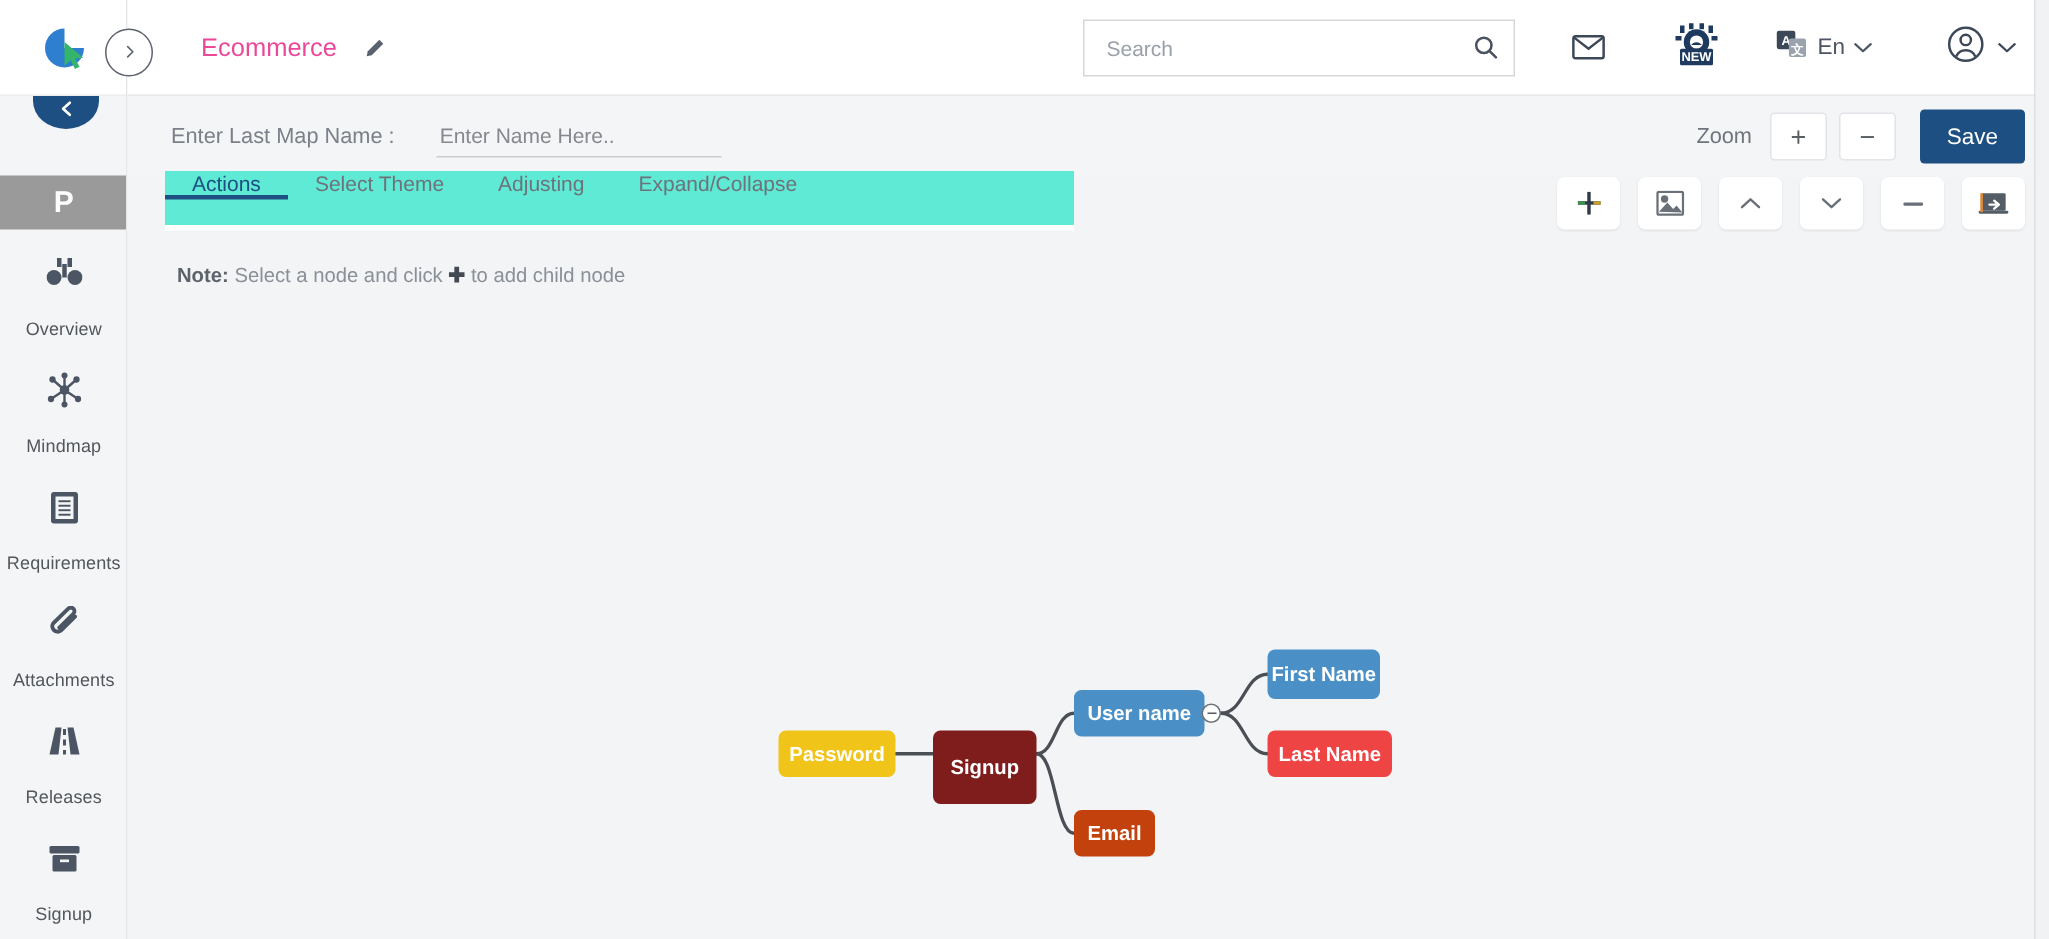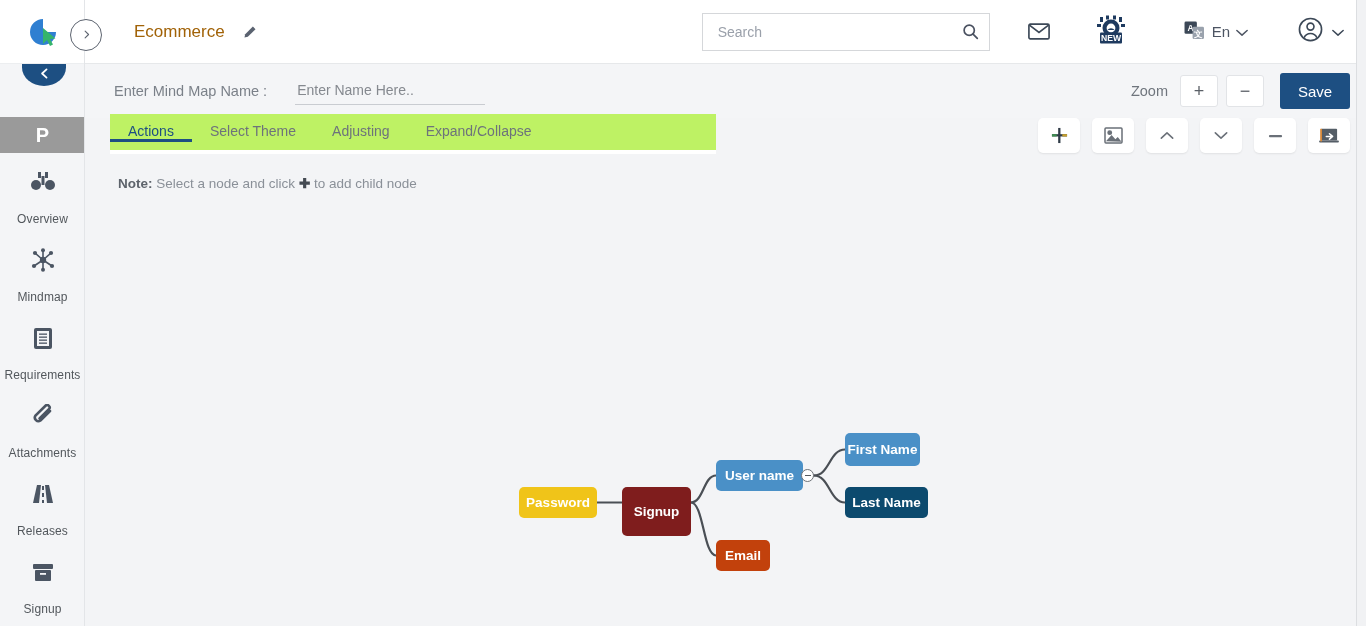--- a/index.html
+++ b/index.html
@@ -84,7 +84,7 @@
     z-index: 10; cursor: pointer;
   }
   .proj-title {
-    margin-left: 49px; font-size: 17px; color: #a16207;
+    margin-left: 49px; font-size: 17px; color: #ec4899;
   }
   .edit-pencil { margin-left: 13px; color: #5a6270; cursor: pointer; display:inline-flex; vertical-align: middle;}
   .hdr-right {

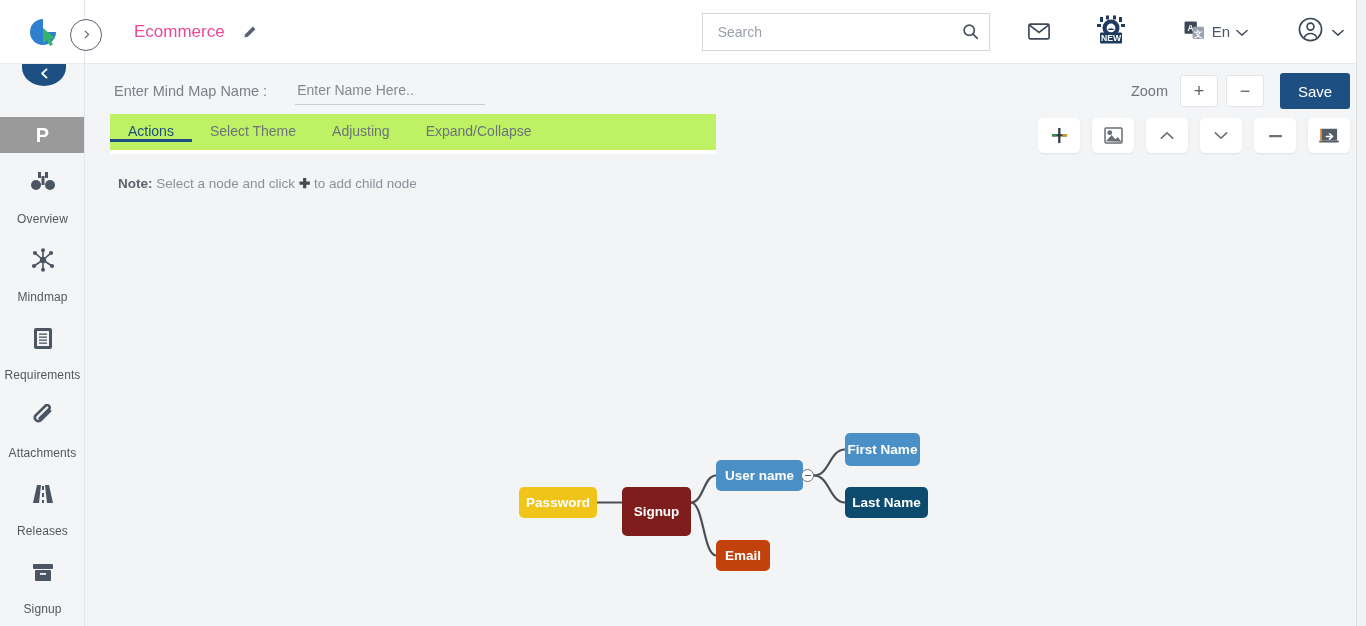--- a/index.html
+++ b/index.html
@@ -104,7 +104,7 @@
   .search-box input::placeholder { color: #9aa0aa; }
   .hdr-ico { color: #3c4857; display:flex; align-items:center; justify-content:center; cursor:pointer; }
   .ico-mail { margin-right: 28px; }
-  .ico-new { margin-right: 40px; position: relative; }
+  .ico-new { margin-right: 20px; position: relative; }
   .lang { display: flex; align-items: center; color: #4d5563; font-size: 15px; margin-right: 34px; cursor: pointer; }
   .lang .lbl { margin: 0 6px 0 7px; }
   .user { display: flex; align-items: center; color: #3c4857; cursor: pointer; }

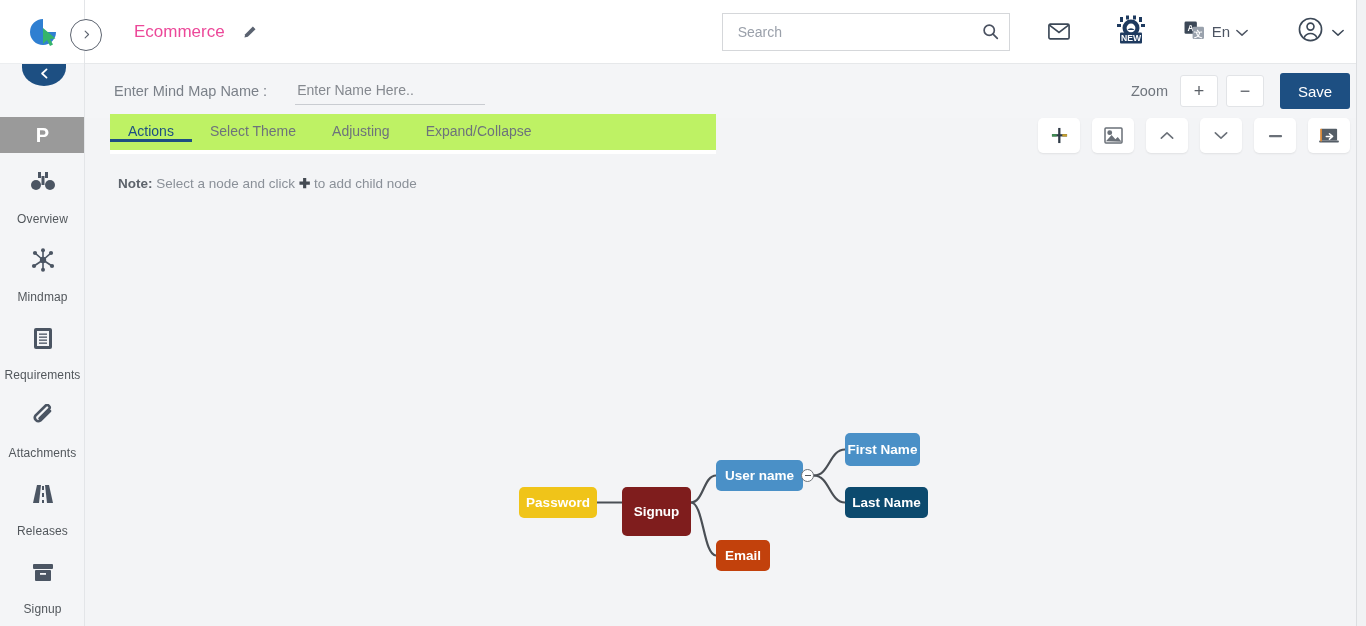--- a/index.html
+++ b/index.html
@@ -431,7 +431,7 @@
   </div>
 
   <div class="subhead">
-    <span class="mm-label">Enter Mind Map Name :</span>
+    <span class="mm-label">Enter Last Map Name :</span>
     <input class="mm-input" type="text" value="" placeholder="Enter Name Here.." style="">
 
     <div class="sub-right">

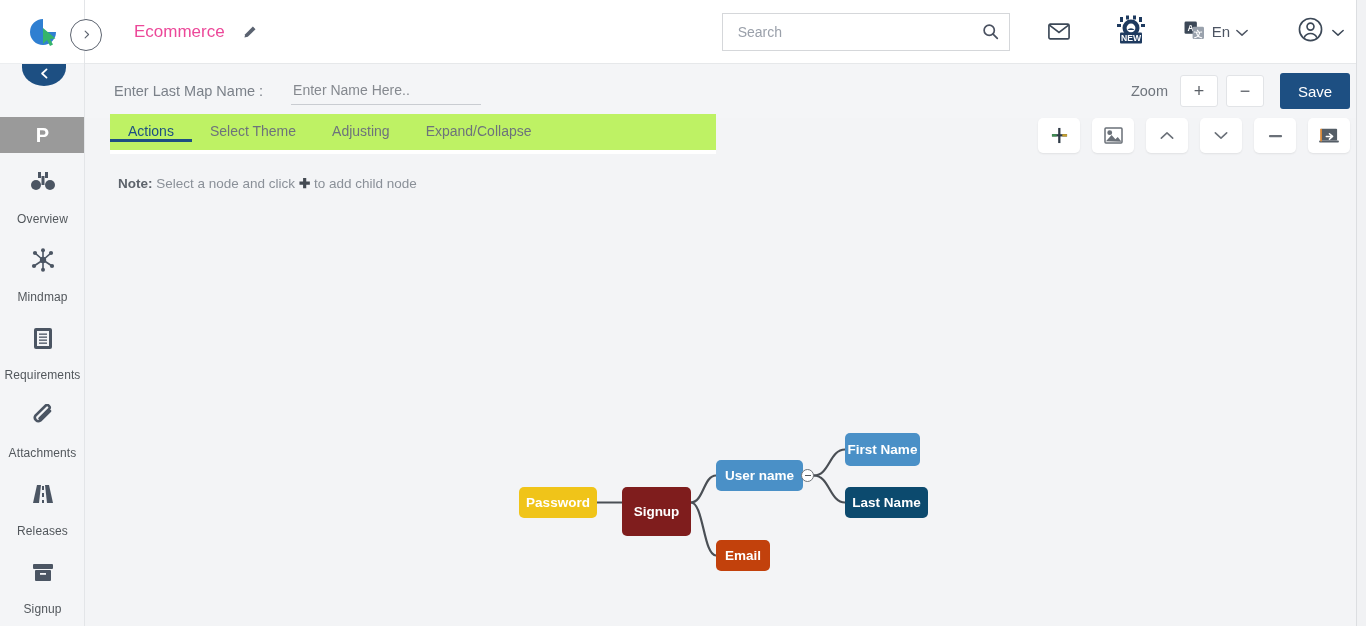--- a/index.html
+++ b/index.html
@@ -143,8 +143,8 @@
   .tabstrip {
     position: absolute; left: 110px; top: 114px;
     width: 606px; height: 36px;
-    background: #bef264;
-    display: flex; align-items: center;
+    background: #5eead4;
+    display: flex; align-items: flex-start;
   }
   .tab {
     display: flex; align-items: center; padding: 0 18px;

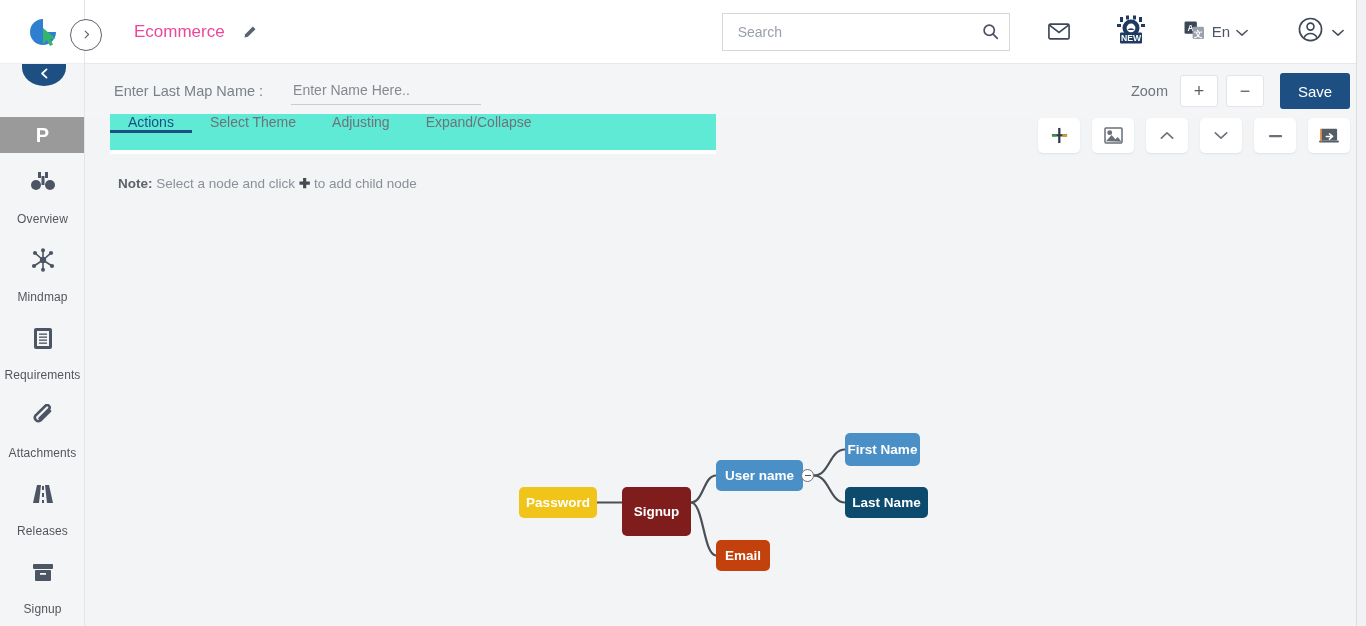--- a/index.html
+++ b/index.html
@@ -474,7 +474,7 @@
         <div class="node" style="left: 760px; top: 315px; width: 75px; height: 33px; background: rgb(74, 144, 199);">
           <span>First Name</span>
         </div>
-        <div class="node" style="left: 760px; top: 369px; width: 83px; height: 31px; background: #0c4a6e;">
+        <div class="node" style="left: 760px; top: 369px; width: 83px; height: 31px; background: #ef4444;">
           <span>Last Name</span>
         </div>
         <div class="toggle-dot" style="left: 716px; top: 351px;"></div>

